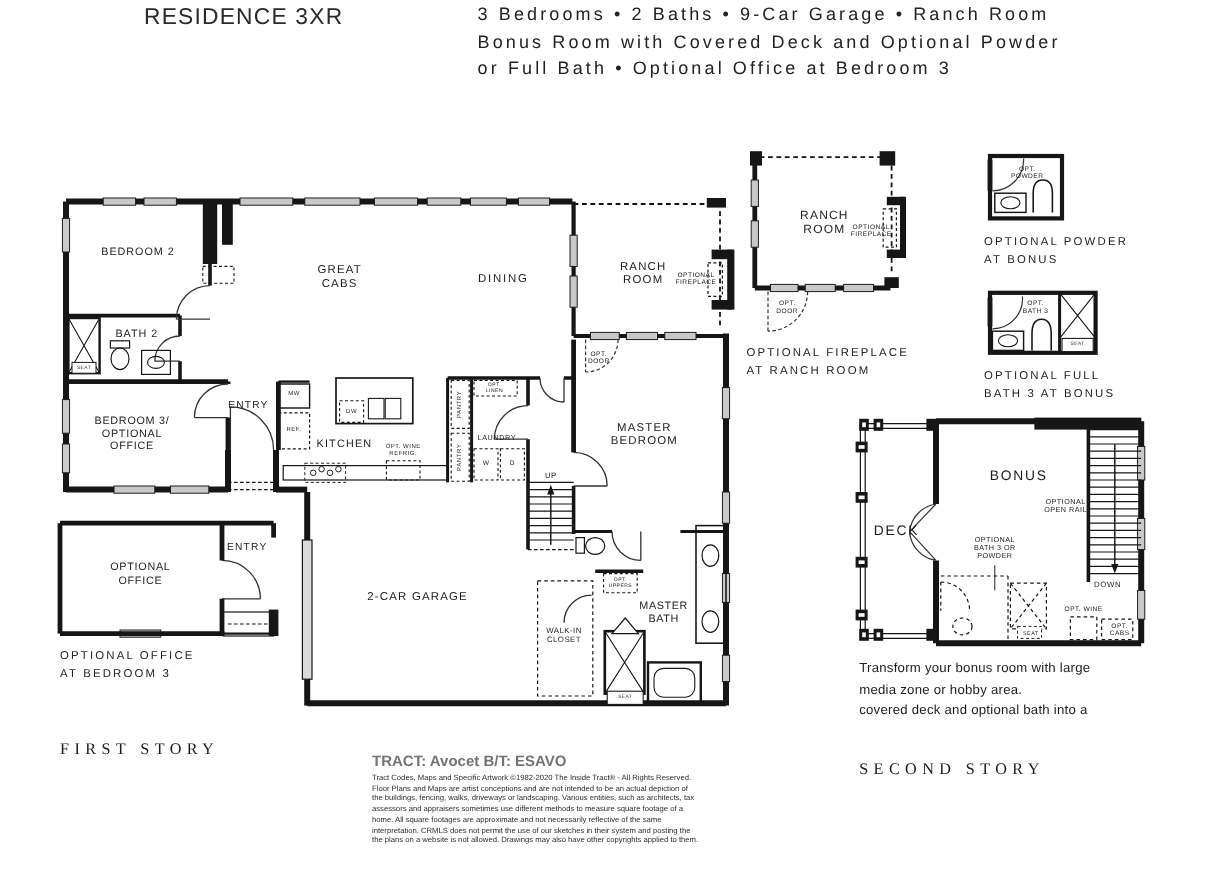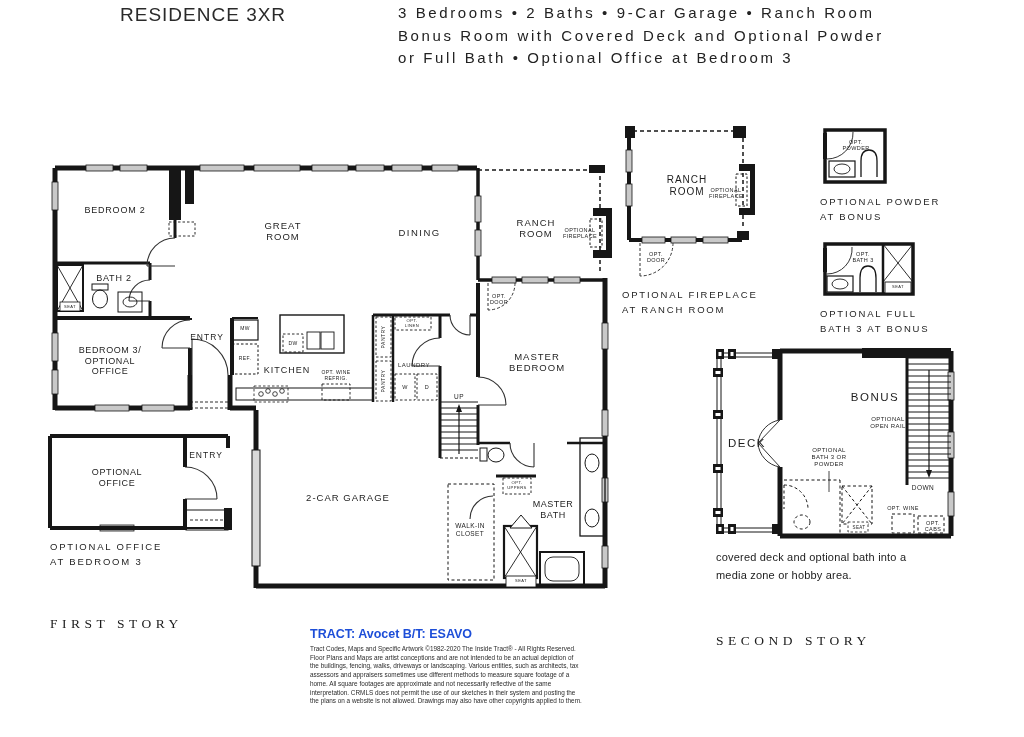--- a/index.html
+++ b/index.html
@@ -215,7 +215,7 @@
 OFFICE</span>
         <span class="plan-label" style="left: 167px; top: 219px; font-size: 8.5px; letter-spacing: 1px; transform: translate(-50%, -50%);">ENTRY</span>
         <span class="plan-label" style="left: 243px; top: 113px; font-size: 9.5px; letter-spacing: 1px; transform: translate(-50%, -50%);">GREAT
-ROOM</span>
+CABS</span>
         <span class="plan-label" style="left: 358px; top: 115px; font-size: 9.5px; letter-spacing: 1.5px; transform: translate(-50%, -50%); padding-left: 43px;">DINING</span>
         <span class="plan-label" style="left: 496px; top: 110px; font-size: 9.5px; letter-spacing: 1px; transform: translate(-50%, -50%);">RANCH
 ROOM</span>

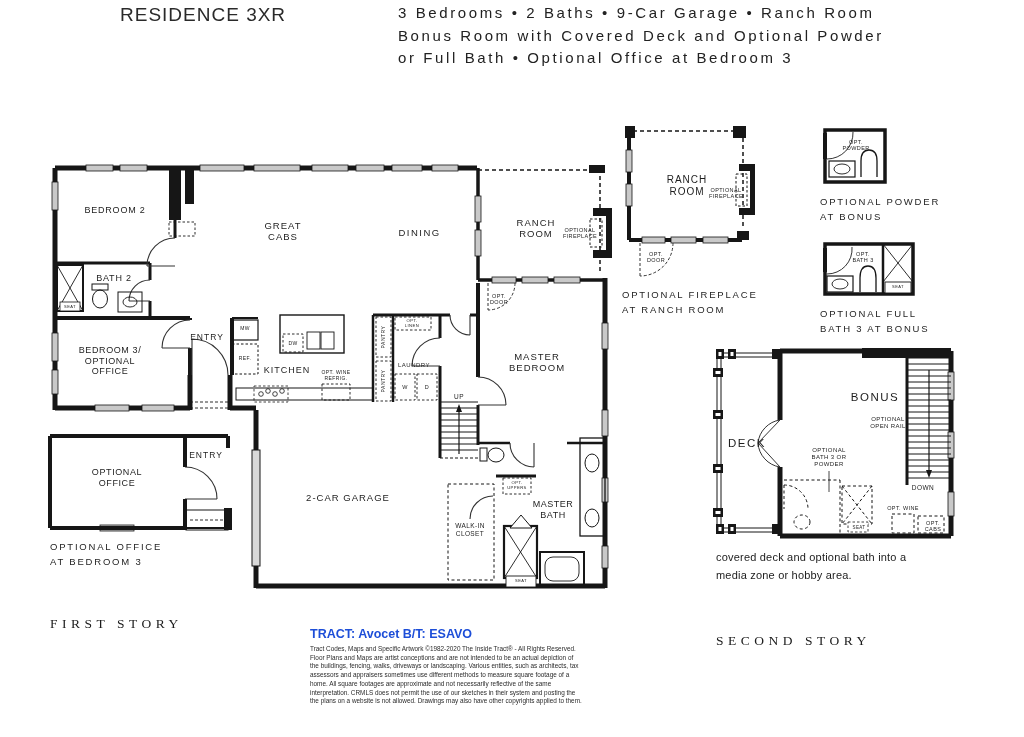--- a/index.html
+++ b/index.html
@@ -409,7 +409,7 @@
       <path d="M127,131 V152" stroke="#161616" stroke-width="0.8" fill="none"></path>
     </svg>
     <div class="overlay">
-        <span class="plan-label" style="left: 147px; top: 58px; font-size: 11.5px; letter-spacing: 1.5px; transform: translate(-50%, -50%); margin-left: 26px;">BONUS</span>
+        <span class="plan-label" style="left: 147px; top: 58px; font-size: 11.5px; letter-spacing: 1.5px; transform: translate(-50%, -50%);">BONUS</span>
         <span class="plan-label" style="left: 45px; top: 104px; font-size: 11.5px; letter-spacing: 1.5px; transform: translate(-50%, -50%);">DECK</span>
         <span class="plan-label" style="left: 186px; top: 83px; font-size: 6px; transform: translate(-50%, -50%);">OPTIONAL
 OPEN RAIL</span>

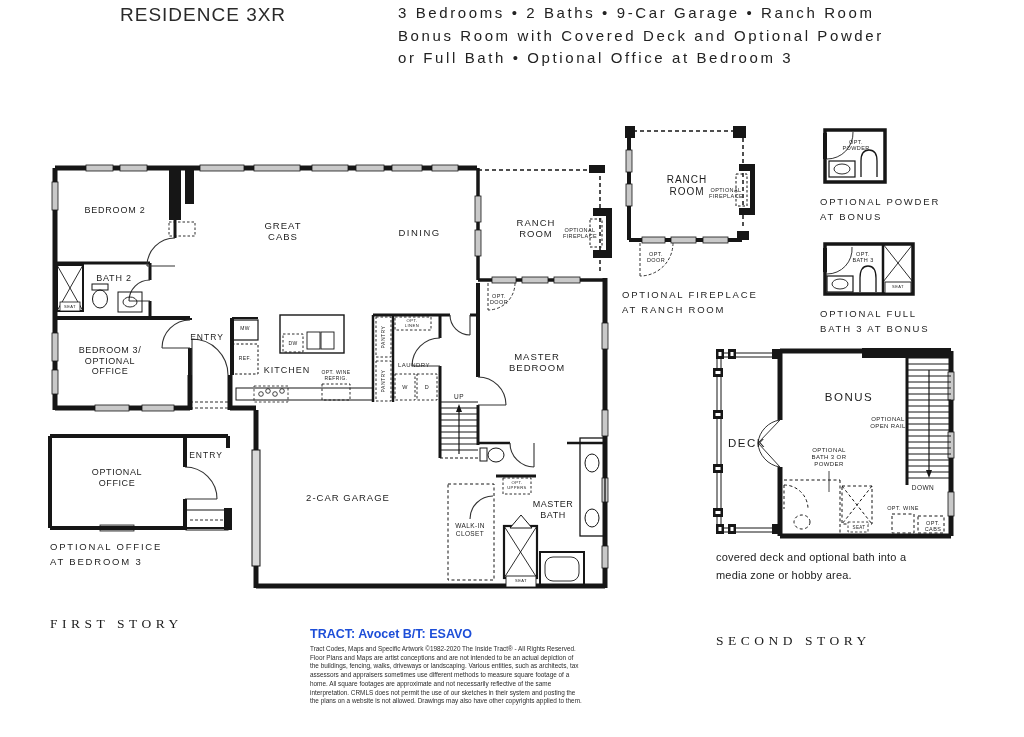--- a/index.html
+++ b/index.html
@@ -425,6 +425,7 @@
   </div>
 
   <div class="abs transform-note" style="left:716px;top:549px;">
+    <div>Transform your bonus room with large</div>
     <div>covered deck and optional bath into a</div>
     <div>media zone or hobby area.</div>
   </div>

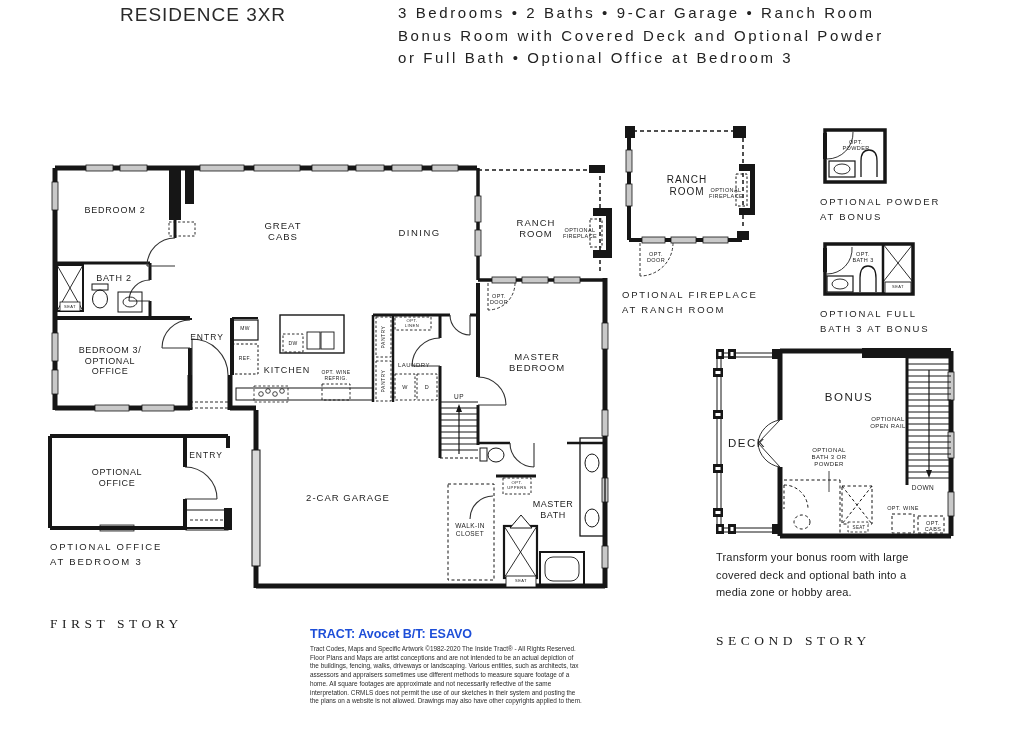--- a/index.html
+++ b/index.html
@@ -426,8 +426,8 @@
 
   <div class="abs transform-note" style="left:716px;top:549px;">
     <div>Transform your bonus room with large</div>
+    <div>media zone or hobby area.</div>
     <div>covered deck and optional bath into a</div>
-    <div>media zone or hobby area.</div>
   </div>
 
   <div class="abs cap" style="left:50px;top:540px;">

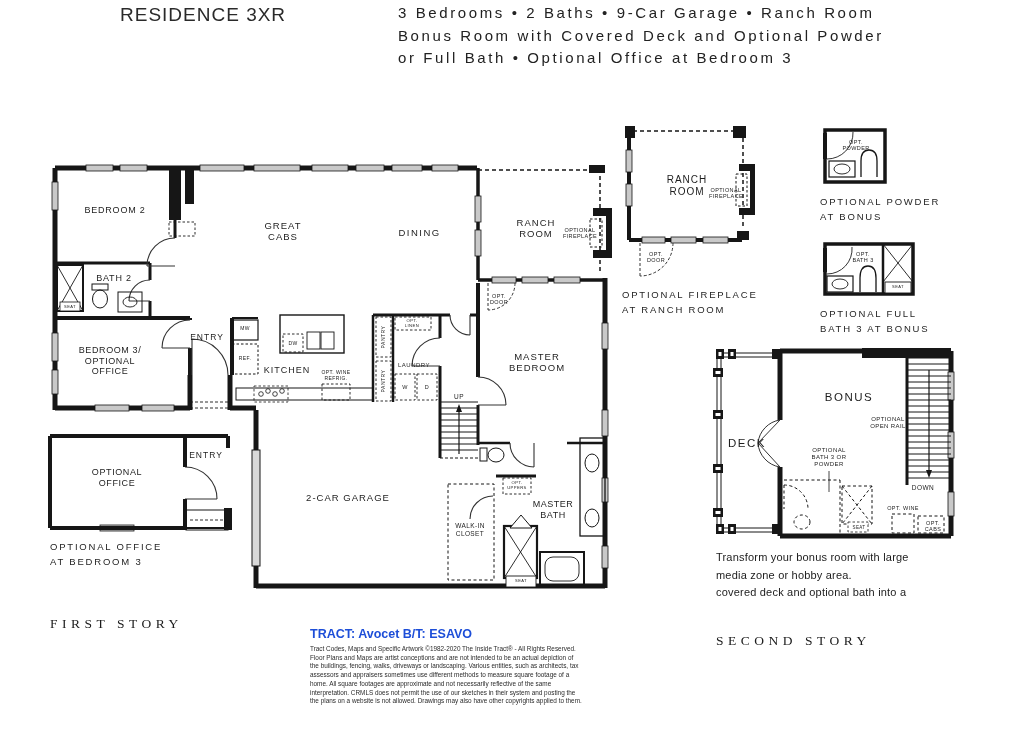--- a/index.html
+++ b/index.html
@@ -20,7 +20,7 @@
   .story{font-family:"Liberation Serif",serif;font-size:13.5px;letter-spacing:4.5px;
          color:#1b1b1b;font-weight:500;}
   .transform-note{font-size:11px;line-height:17.5px;letter-spacing:0.2px;color:#1c1c1c;}
-  .tract{font-size:12.5px;font-weight:700;color:#1d4ed8;}
+  .tract{font-size:12.5px;font-weight:700;color:#737373;}
   .disclaimer{width:272px;font-size:6.4px;line-height:8.7px;color:#2b2b2b;text-align:left;}
 </style>
 </head>

